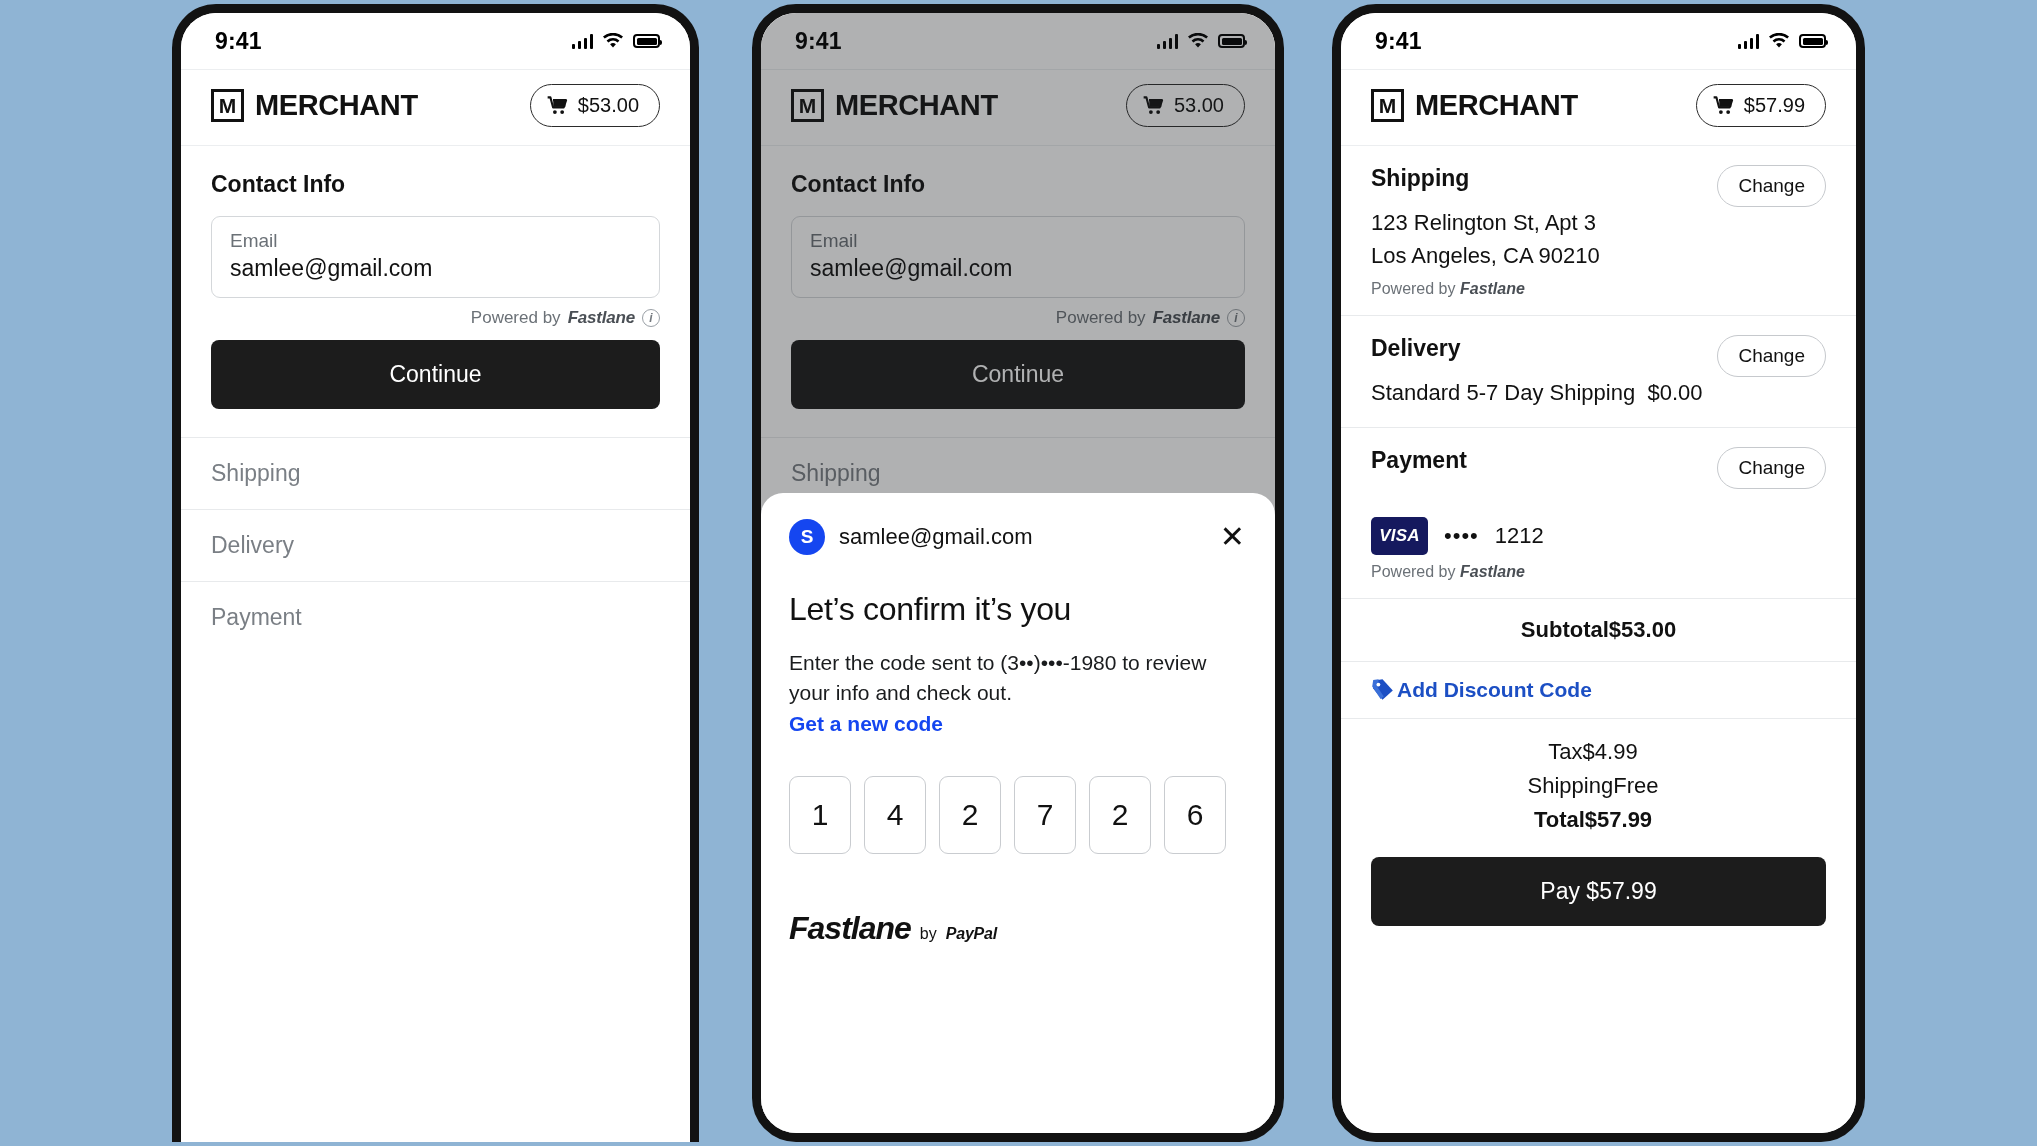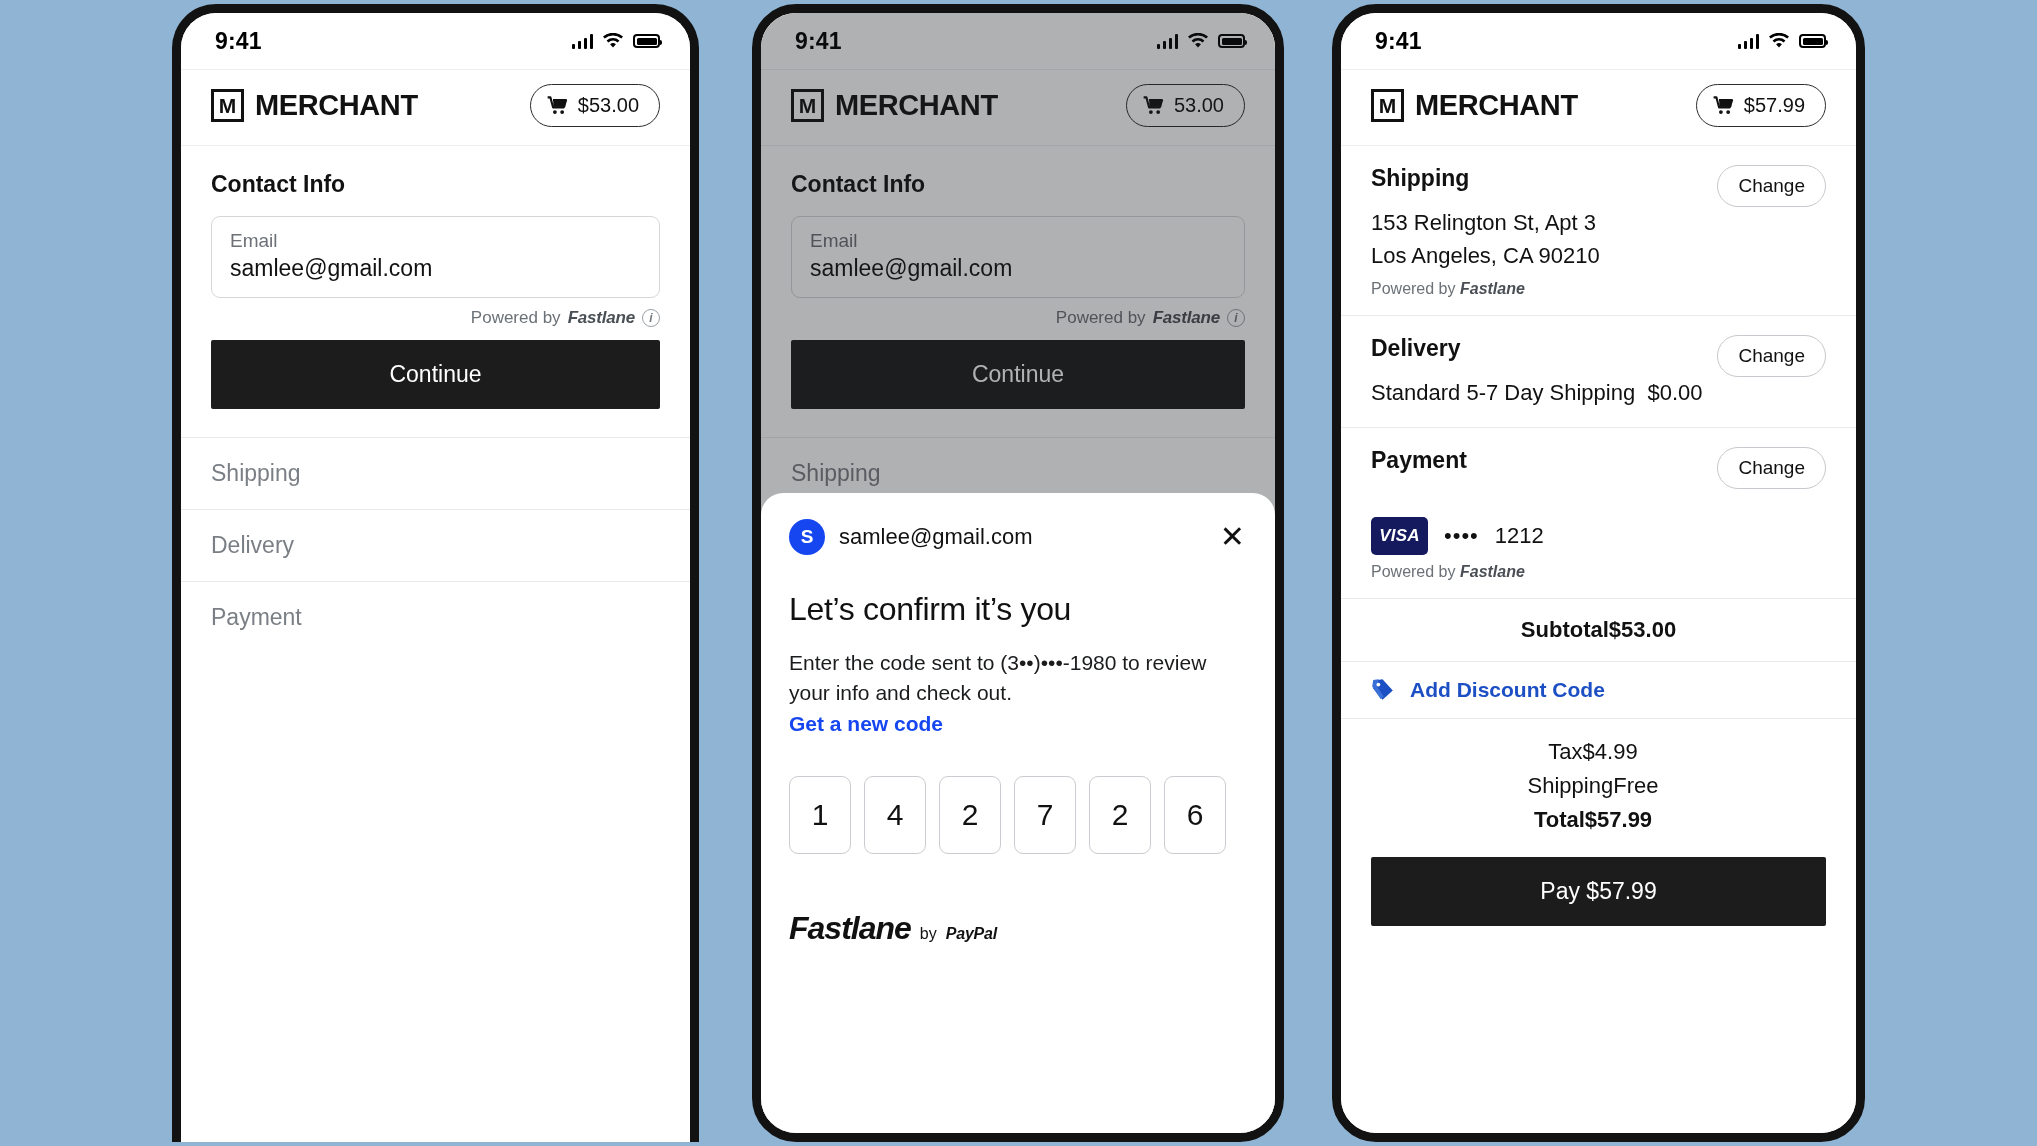--- a/index.html
+++ b/index.html
@@ -372,7 +372,7 @@
           <div class="rev-title">Shipping</div>
           <button class="chg">Change</button>
         </div>
-        <div class="rev-line">153 Relington St, Apt 3</div>
+        <div class="rev-line">123 Relington St, Apt 3</div>
         <div class="rev-line">Los Angeles, CA 90210</div>
         <div class="rev-powered">
           <span>Powered by</span>

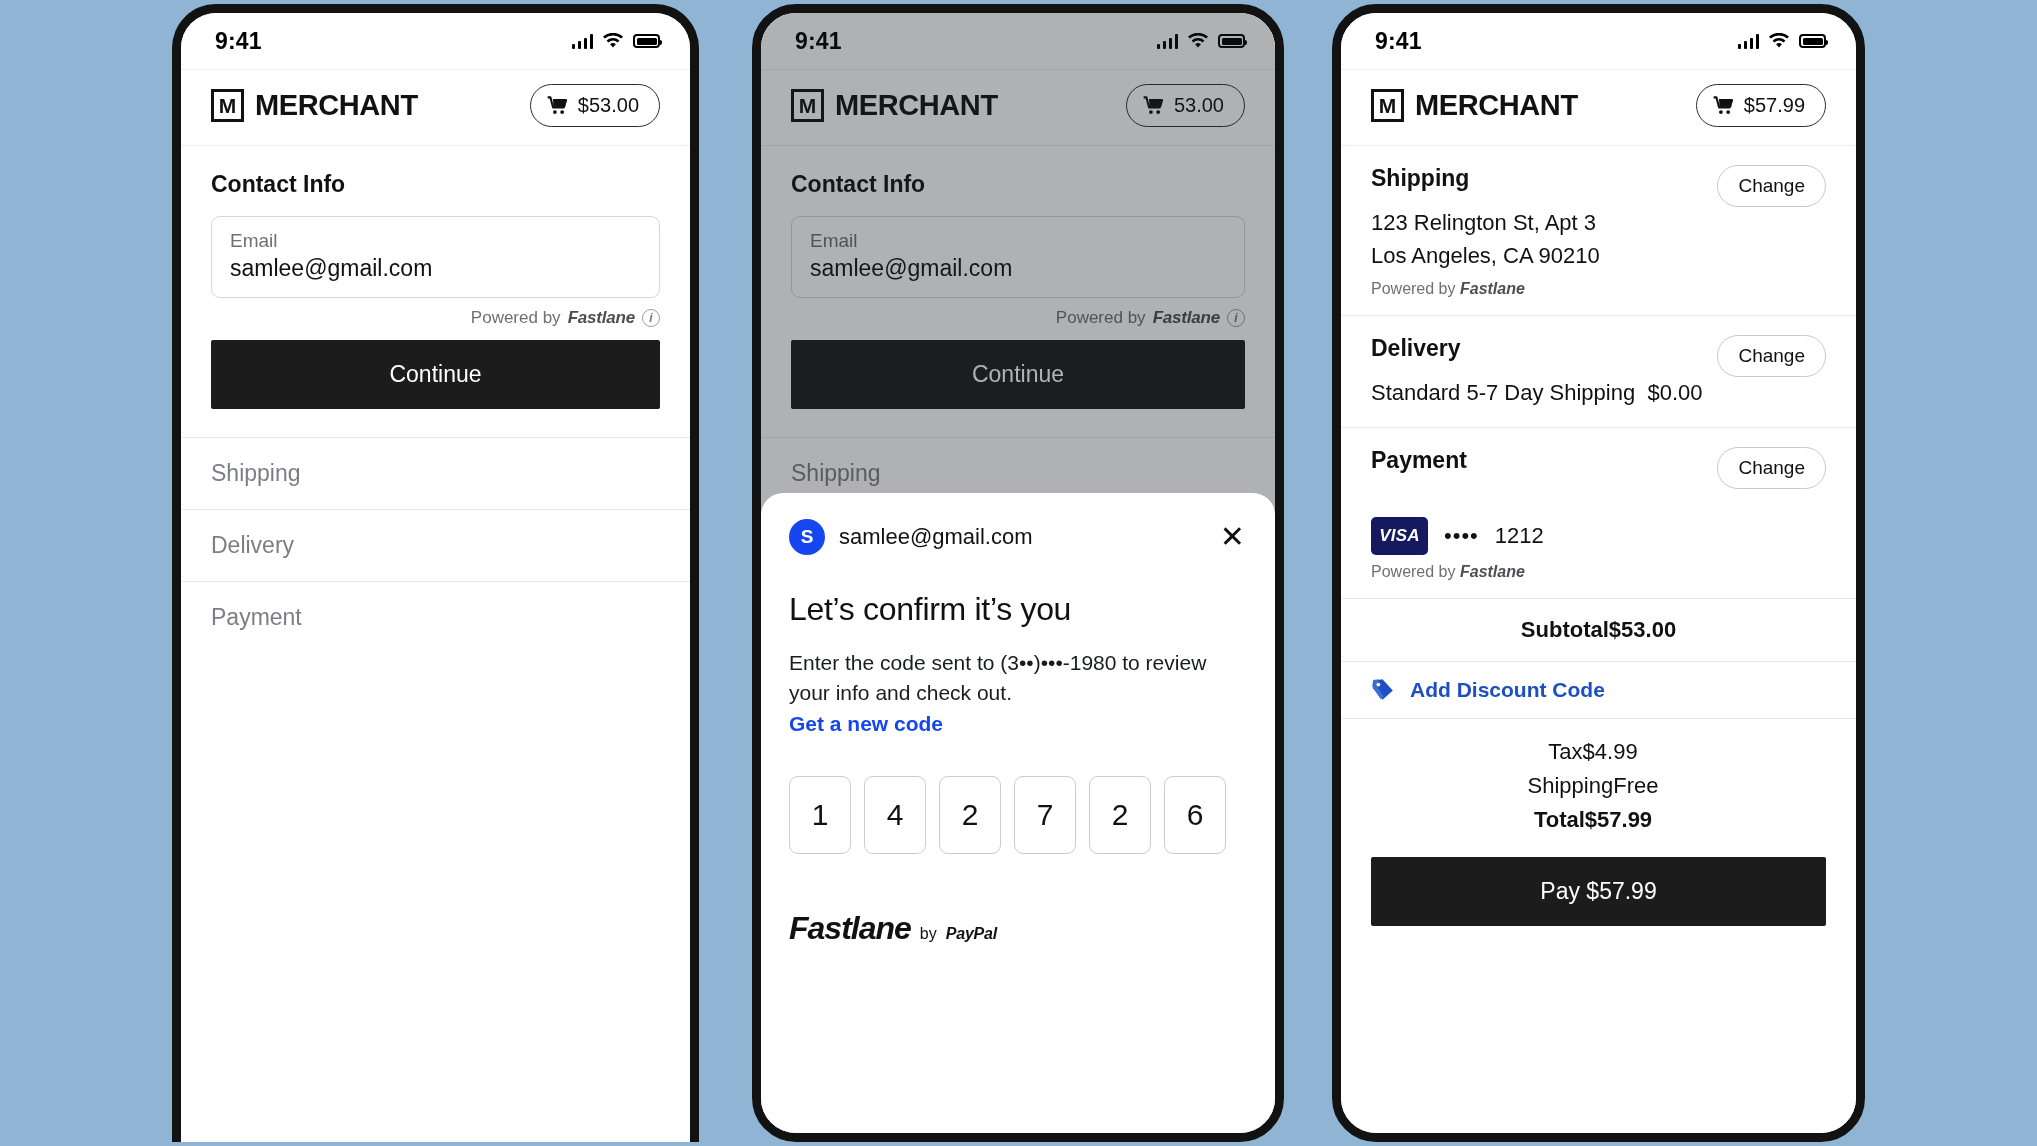--- a/index.html
+++ b/index.html
@@ -92,7 +92,7 @@
 
   .btn-primary {
     margin-top: 12px; width: 100%;
-    background: #1c1c1c; color: #fff; border: none; border-radius: 2px;
+    background: #1c1c1c; color: #fff; border: none; border-radius: 8px;
     font-size: 23px; font-family: inherit;
     padding: 21px 0; cursor: pointer; font-weight: 400;
   }

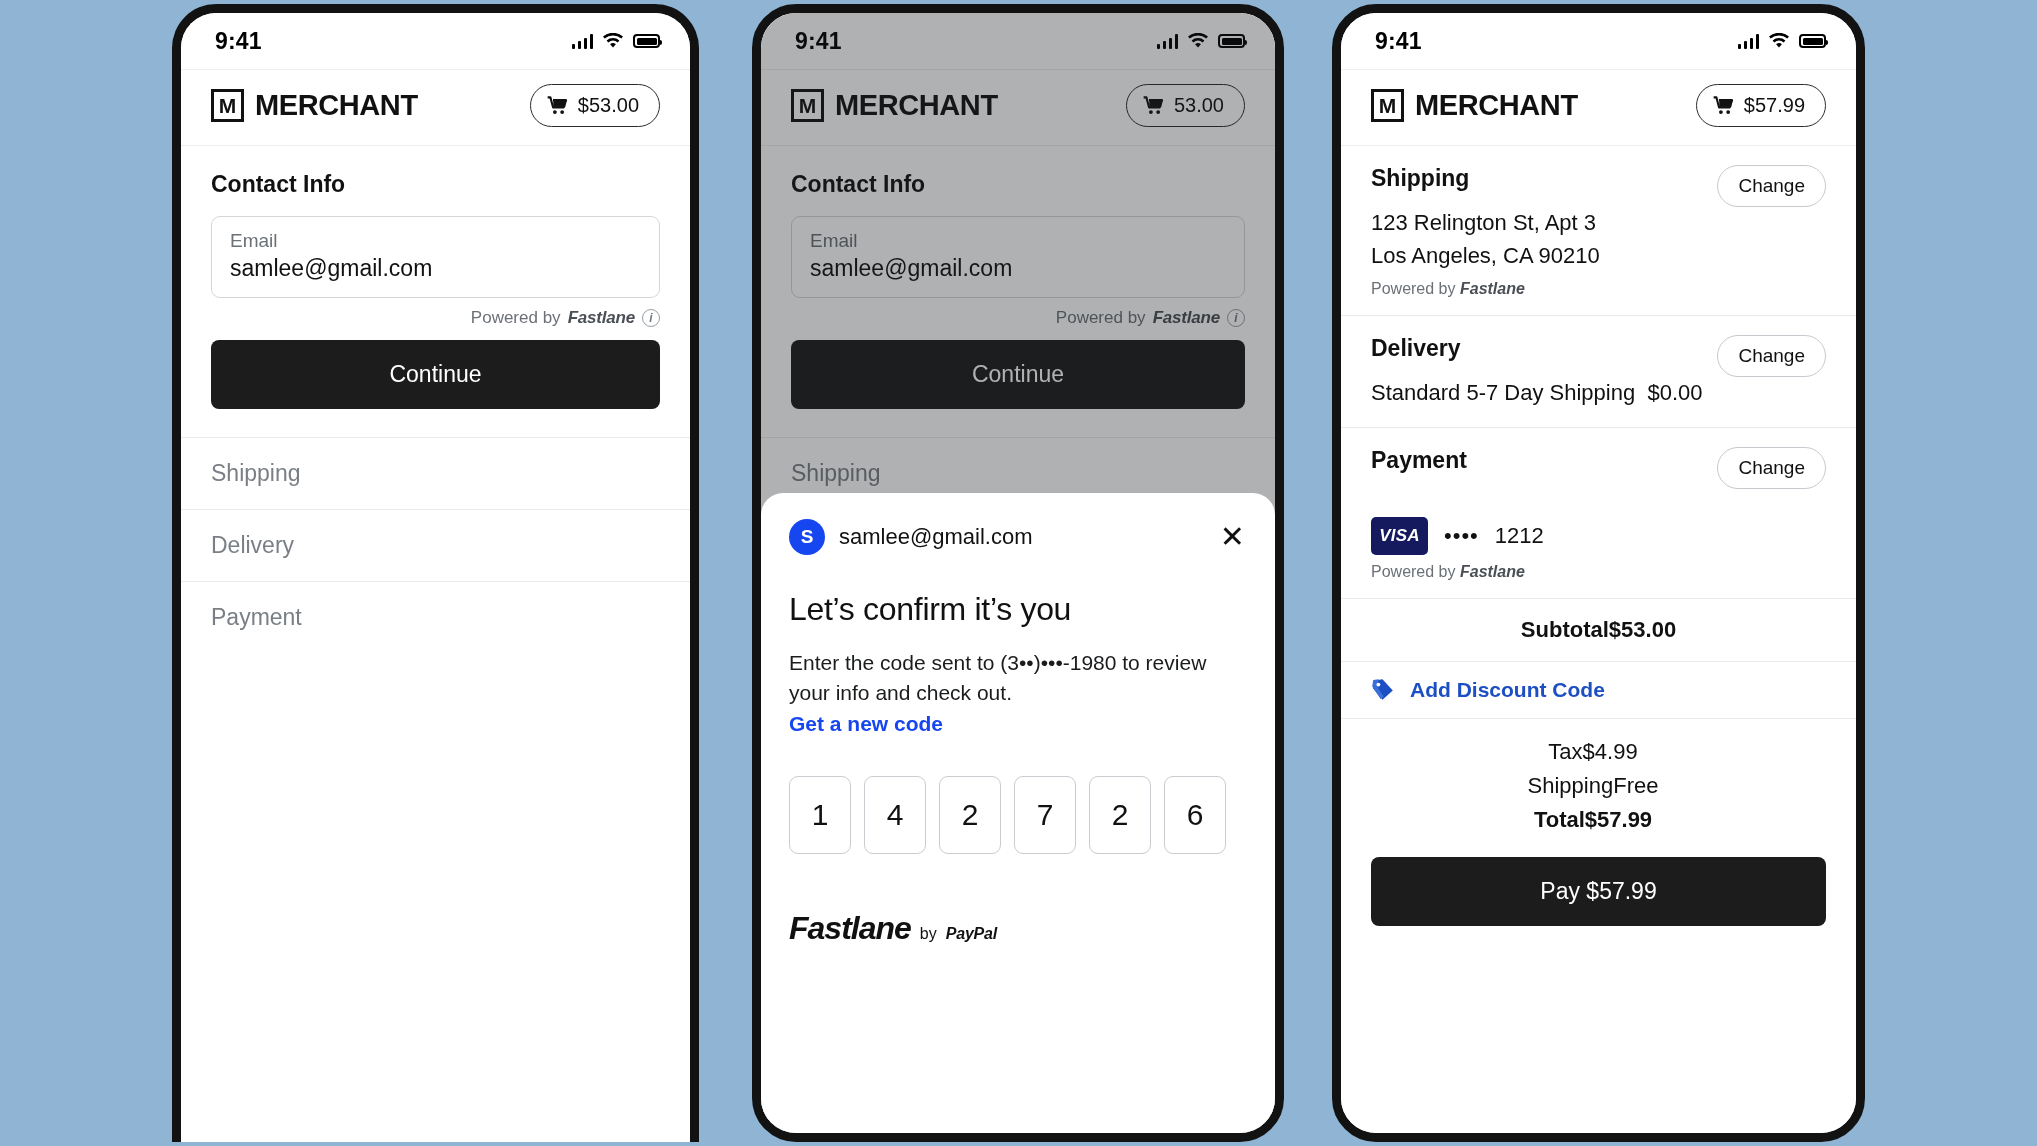--- a/index.html
+++ b/index.html
@@ -163,7 +163,7 @@
   .tot-row { display: flex; justify-content: center; align-items: center; font-size: 22px; color: #111; }
   .tot-row.bold { font-weight: 700; }
   .tot-block { padding: 18px 30px; border-bottom: 1px solid #e8eaec; }
-  .disc-row { display: flex; align-items: center; gap: 13px; padding: 16px 30px; border-bottom: 1px solid #e8eaec; cursor: pointer;}
+  .disc-row { display: flex; align-items: center; gap: 0; padding: 16px 30px; border-bottom: 1px solid #e8eaec; cursor: pointer;}
   .disc-text { font-size: 21px; color: #1c4fc4; font-weight: 600; }
   .summary { padding: 16px 30px 8px 19px; }
   .summary .tot-row { padding: 4px 0; }

